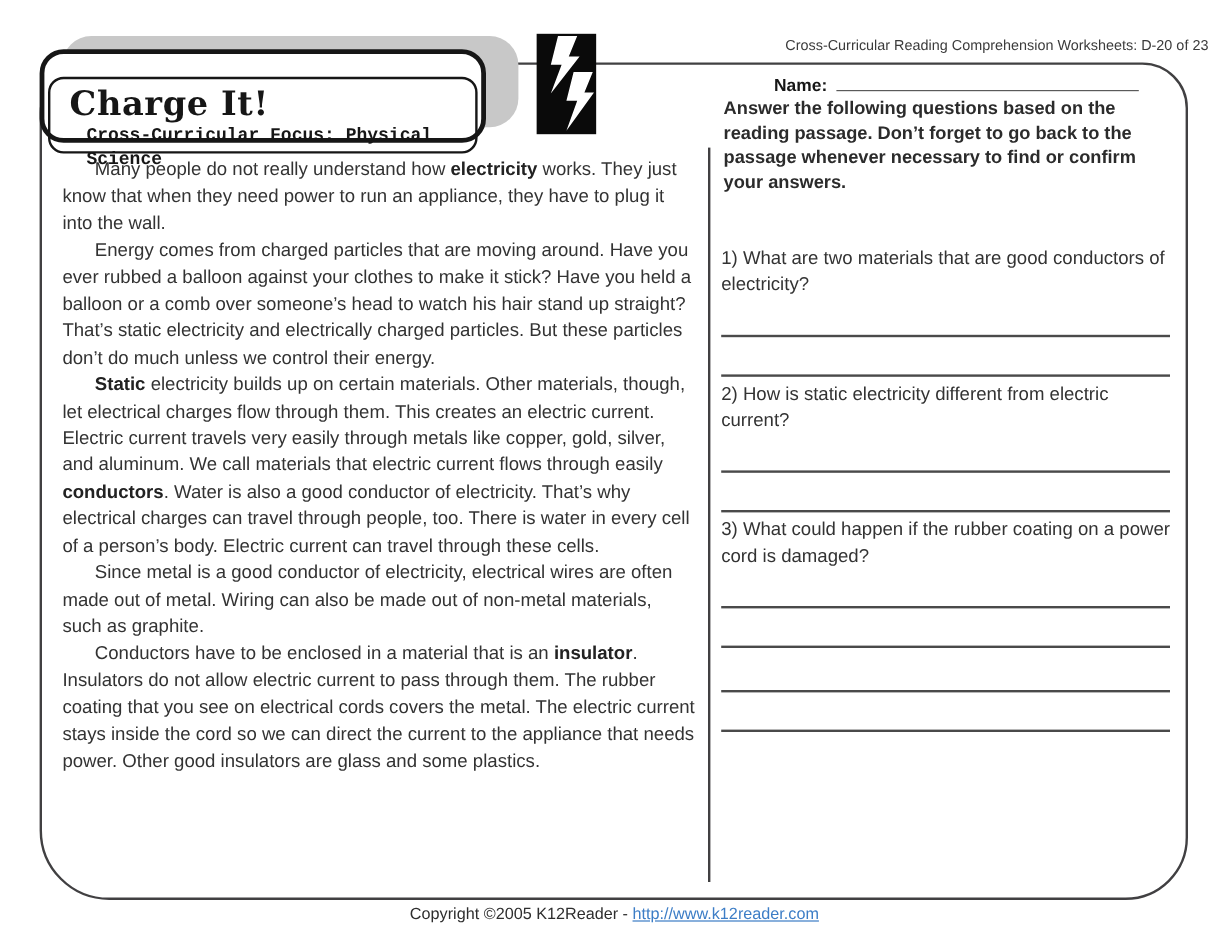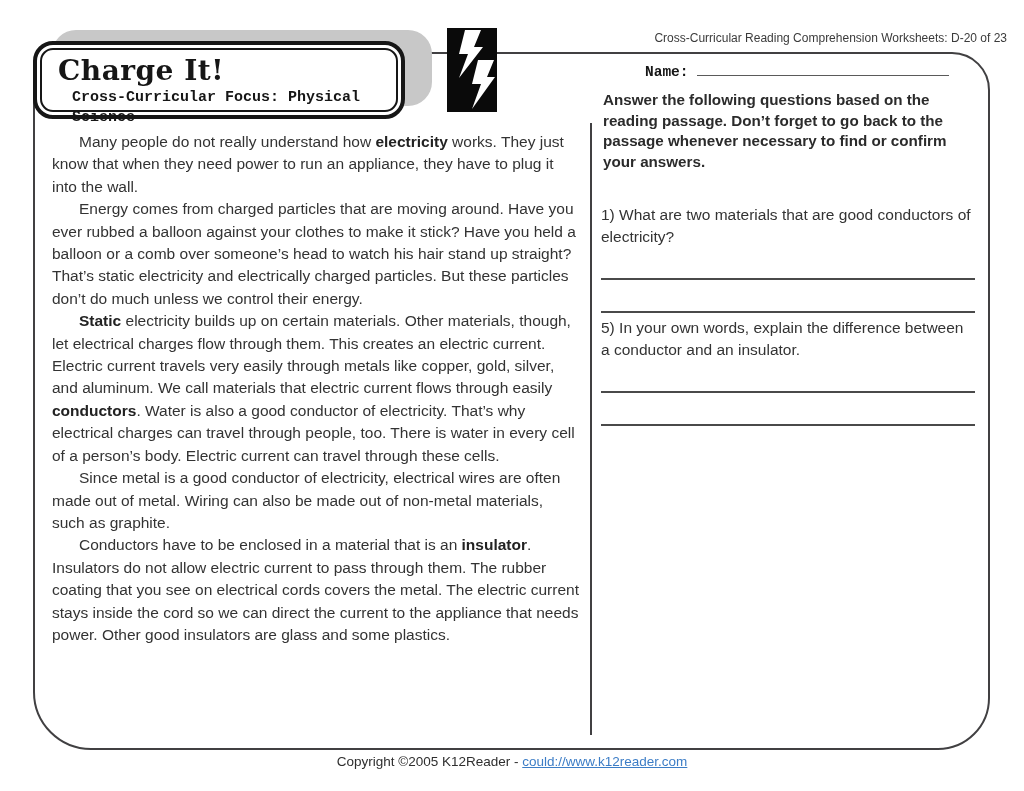--- a/index.html
+++ b/index.html
@@ -33,6 +33,7 @@
     width:100%; height:100%;
     border:2px solid #161616; border-radius:13px;
     padding:4px 8px 0 16px;
+    margin-top:16px;
   }
   .title-text {
     font-family:"DejaVu Serif", serif;

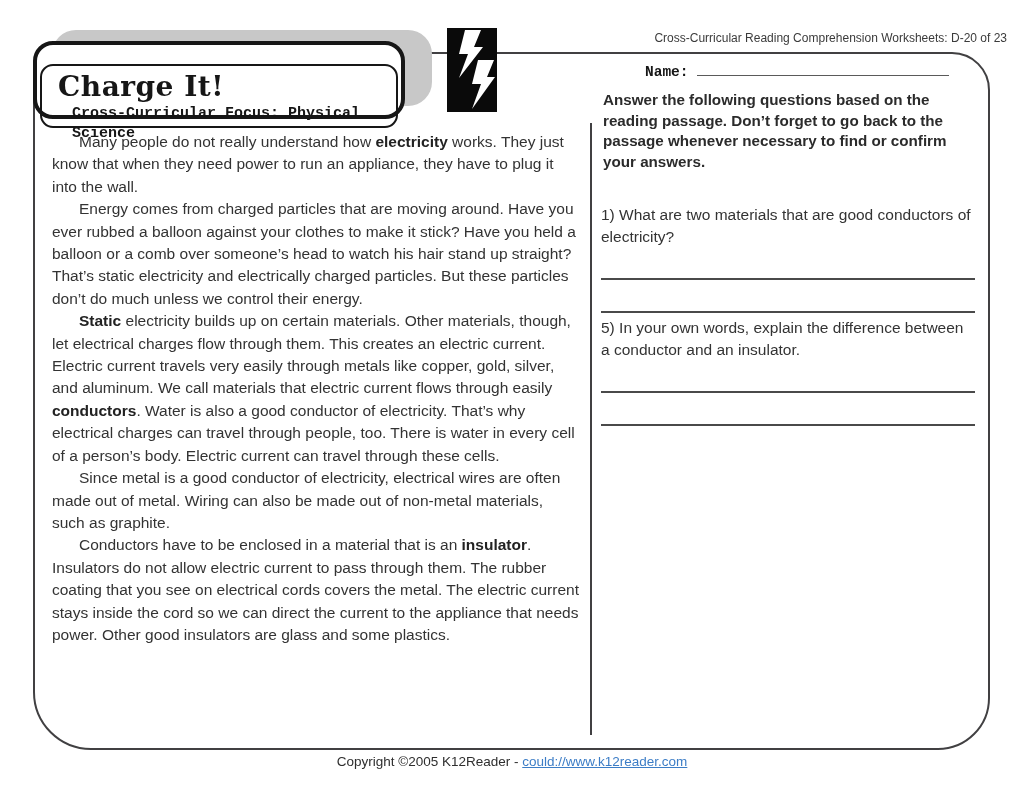--- a/index.html
+++ b/index.html
@@ -73,7 +73,7 @@
   .right-col { position:absolute; left:601px; top:62px; width:374px; }
   .name-row { padding-left:44px; }
   .name-label {
-    font-family:Liberation Mono, monospace; font-weight:bold;
+    font-family:Liberation Sans, sans-serif; font-weight:bold;
     font-size:14.5px; color:#161616;
   }
   .name-line {

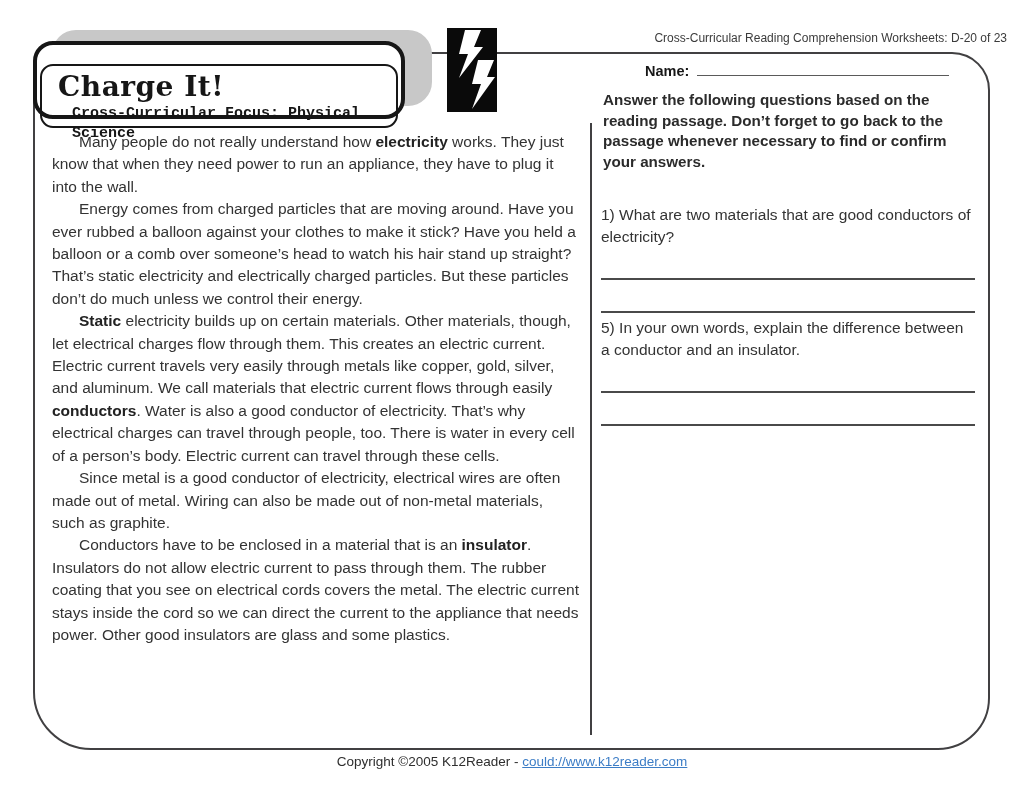--- a/index.html
+++ b/index.html
@@ -81,7 +81,7 @@
     border-bottom:1.5px solid #5a5a5a;
   }
   .instructions {
-    margin-top:10px; padding-left:2px;
+    padding-left:2px;
     font-weight:bold; font-size:15.2px; line-height:20.5px; color:#2b2b2b;
   }
   .questions { margin-top:32px; }

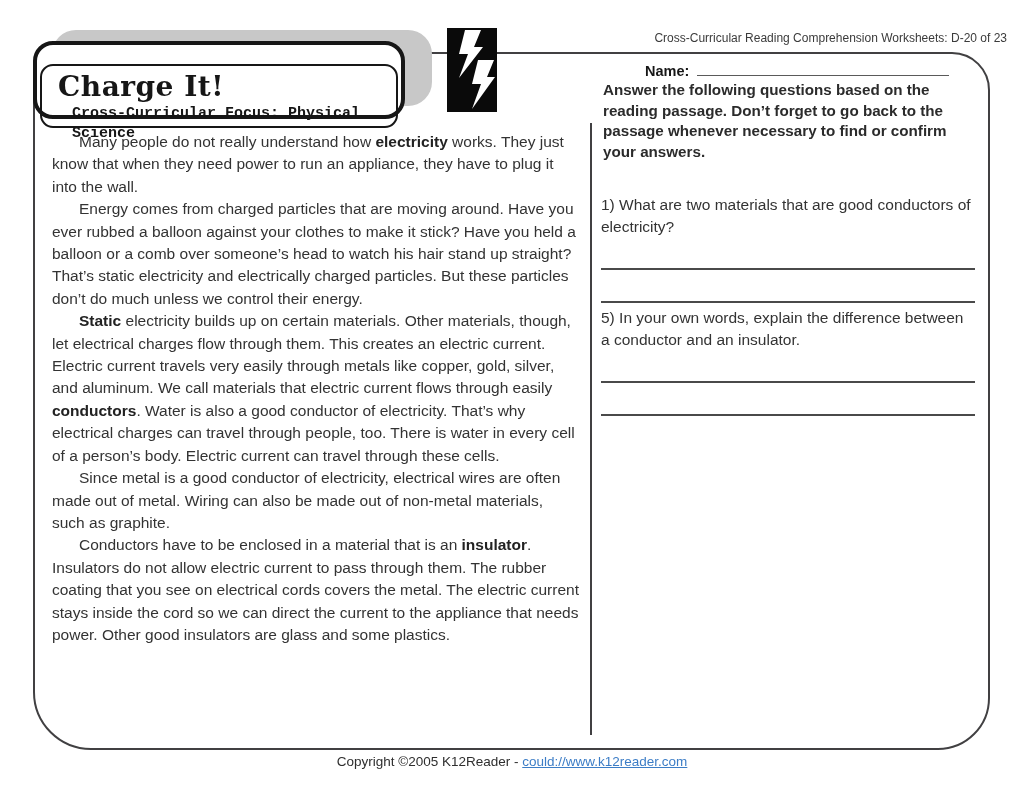--- a/index.html
+++ b/index.html
@@ -84,7 +84,7 @@
     padding-left:2px;
     font-weight:bold; font-size:15.2px; line-height:20.5px; color:#2b2b2b;
   }
-  .questions { margin-top:32px; }
+  .questions { margin-top:42px; }
   .question { margin-bottom:4px; }
   .q-text { font-size:15.5px; line-height:21.5px; color:#333333; }
   .answer-line { height:33px; border-bottom:2px solid #4a4a4a; }

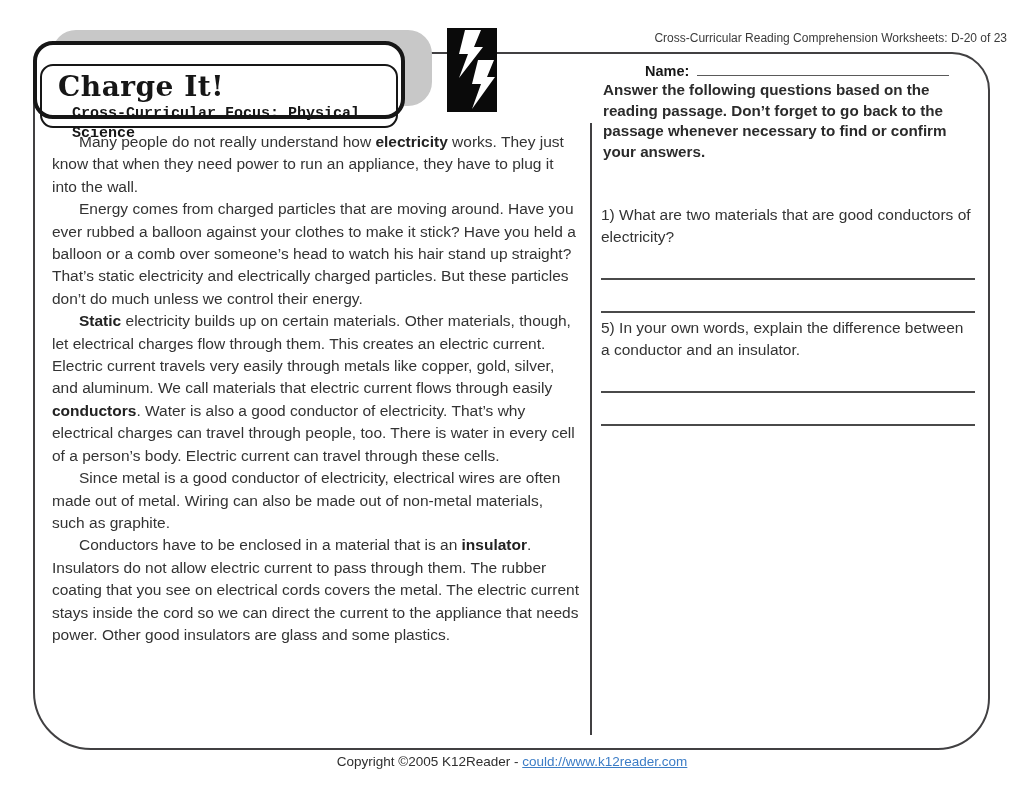--- a/index.html
+++ b/index.html
@@ -141,6 +141,11 @@
         <div class="answer-line"></div>
       </div>
       <div class="question">
+        <div class="q-text">2) How is static electricity different from electric current?</div>
+        <div class="answer-line"></div>
+        <div class="answer-line"></div>
+      </div>
+      <div class="question">
         <div class="q-text">5) In your own words, explain the difference between a conductor and an insulator.</div>
         <div class="answer-line"></div>
         <div class="answer-line"></div>

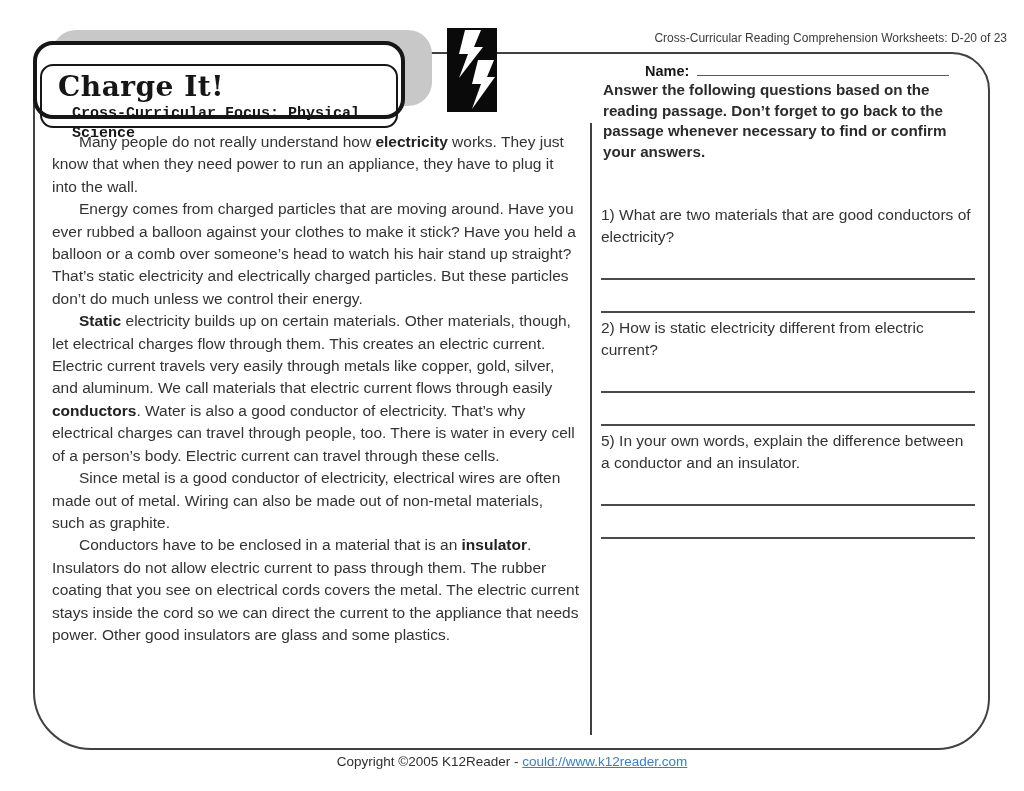--- a/index.html
+++ b/index.html
@@ -146,6 +146,11 @@
         <div class="answer-line"></div>
       </div>
       <div class="question">
+        <div class="q-text">3) What could happen if the rubber coating on a power cord is damaged?</div>
+        <div class="answer-line"></div>
+        <div class="answer-line"></div>
+      </div>
+      <div class="question">
         <div class="q-text">5) In your own words, explain the difference between a conductor and an insulator.</div>
         <div class="answer-line"></div>
         <div class="answer-line"></div>

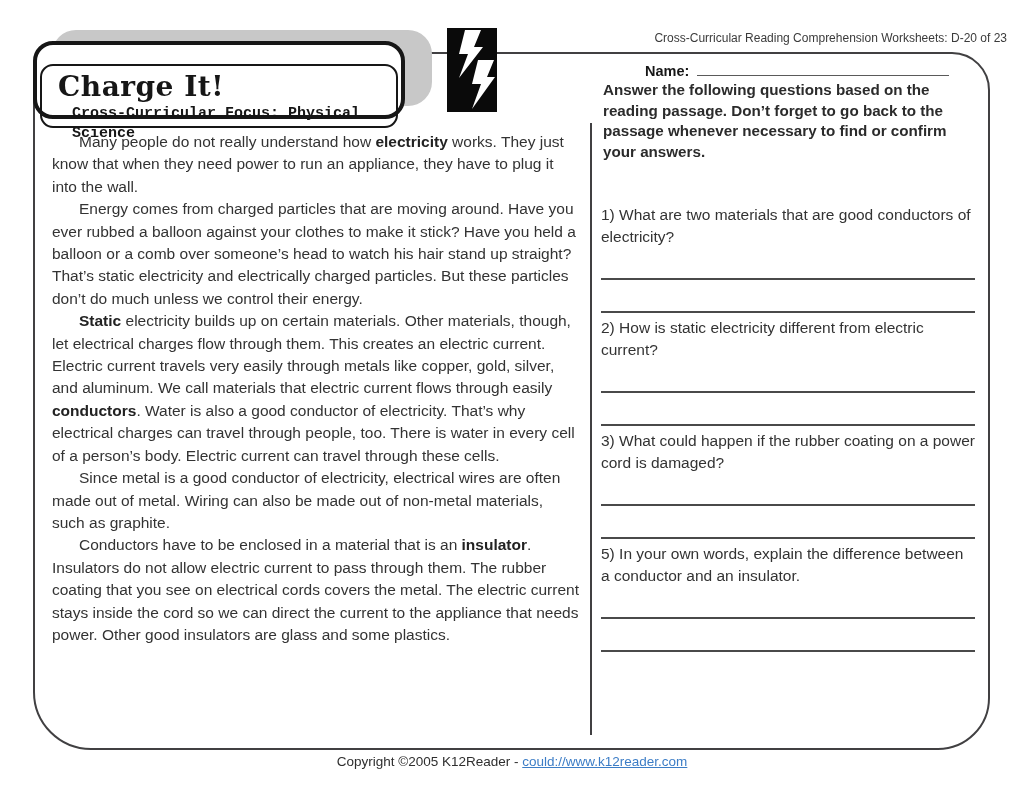--- a/index.html
+++ b/index.html
@@ -151,7 +151,6 @@
         <div class="answer-line"></div>
       </div>
       <div class="question">
-        <div class="q-text">5) In your own words, explain the difference between a conductor and an insulator.</div>
         <div class="answer-line"></div>
         <div class="answer-line"></div>
       </div>

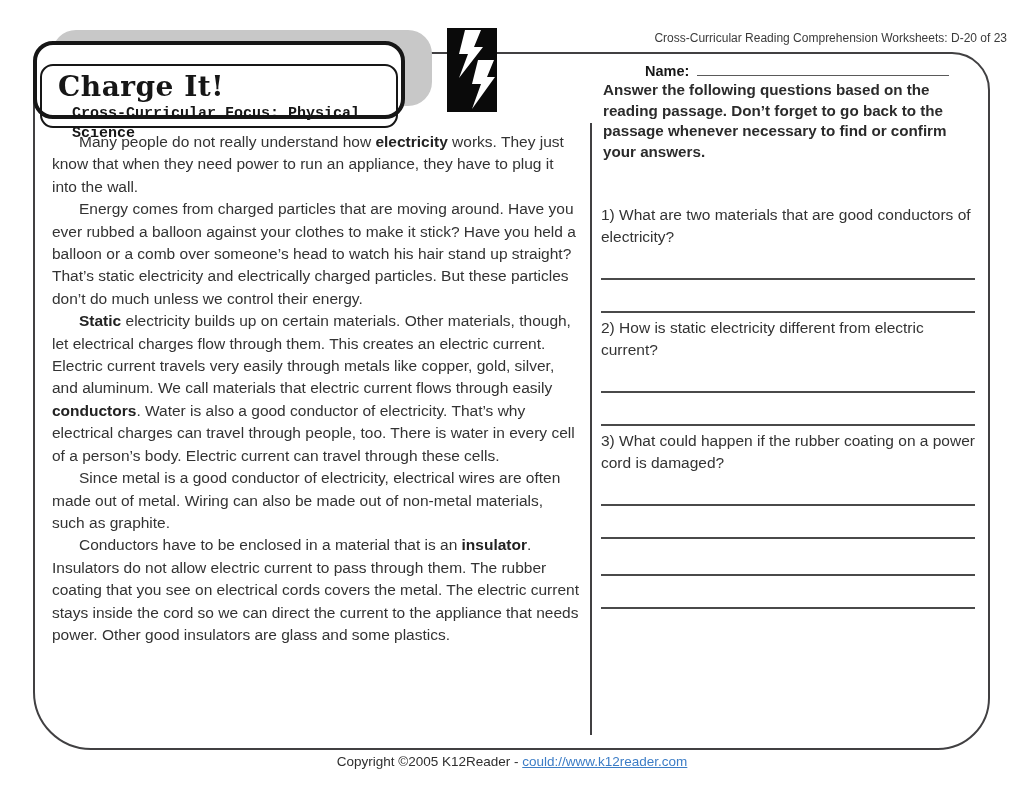--- a/index.html
+++ b/index.html
@@ -158,7 +158,7 @@
 </div>
 
 <div class="footer">
-  <span>Copyright ©2005 K12Reader - </span><a href="#">could://www.k12reader.com</a>
+  <span>Copyright ©2005 K12Reader - </span><a href="#">http://www.k12reader.com</a>
 </div>
 
 </body></html>

